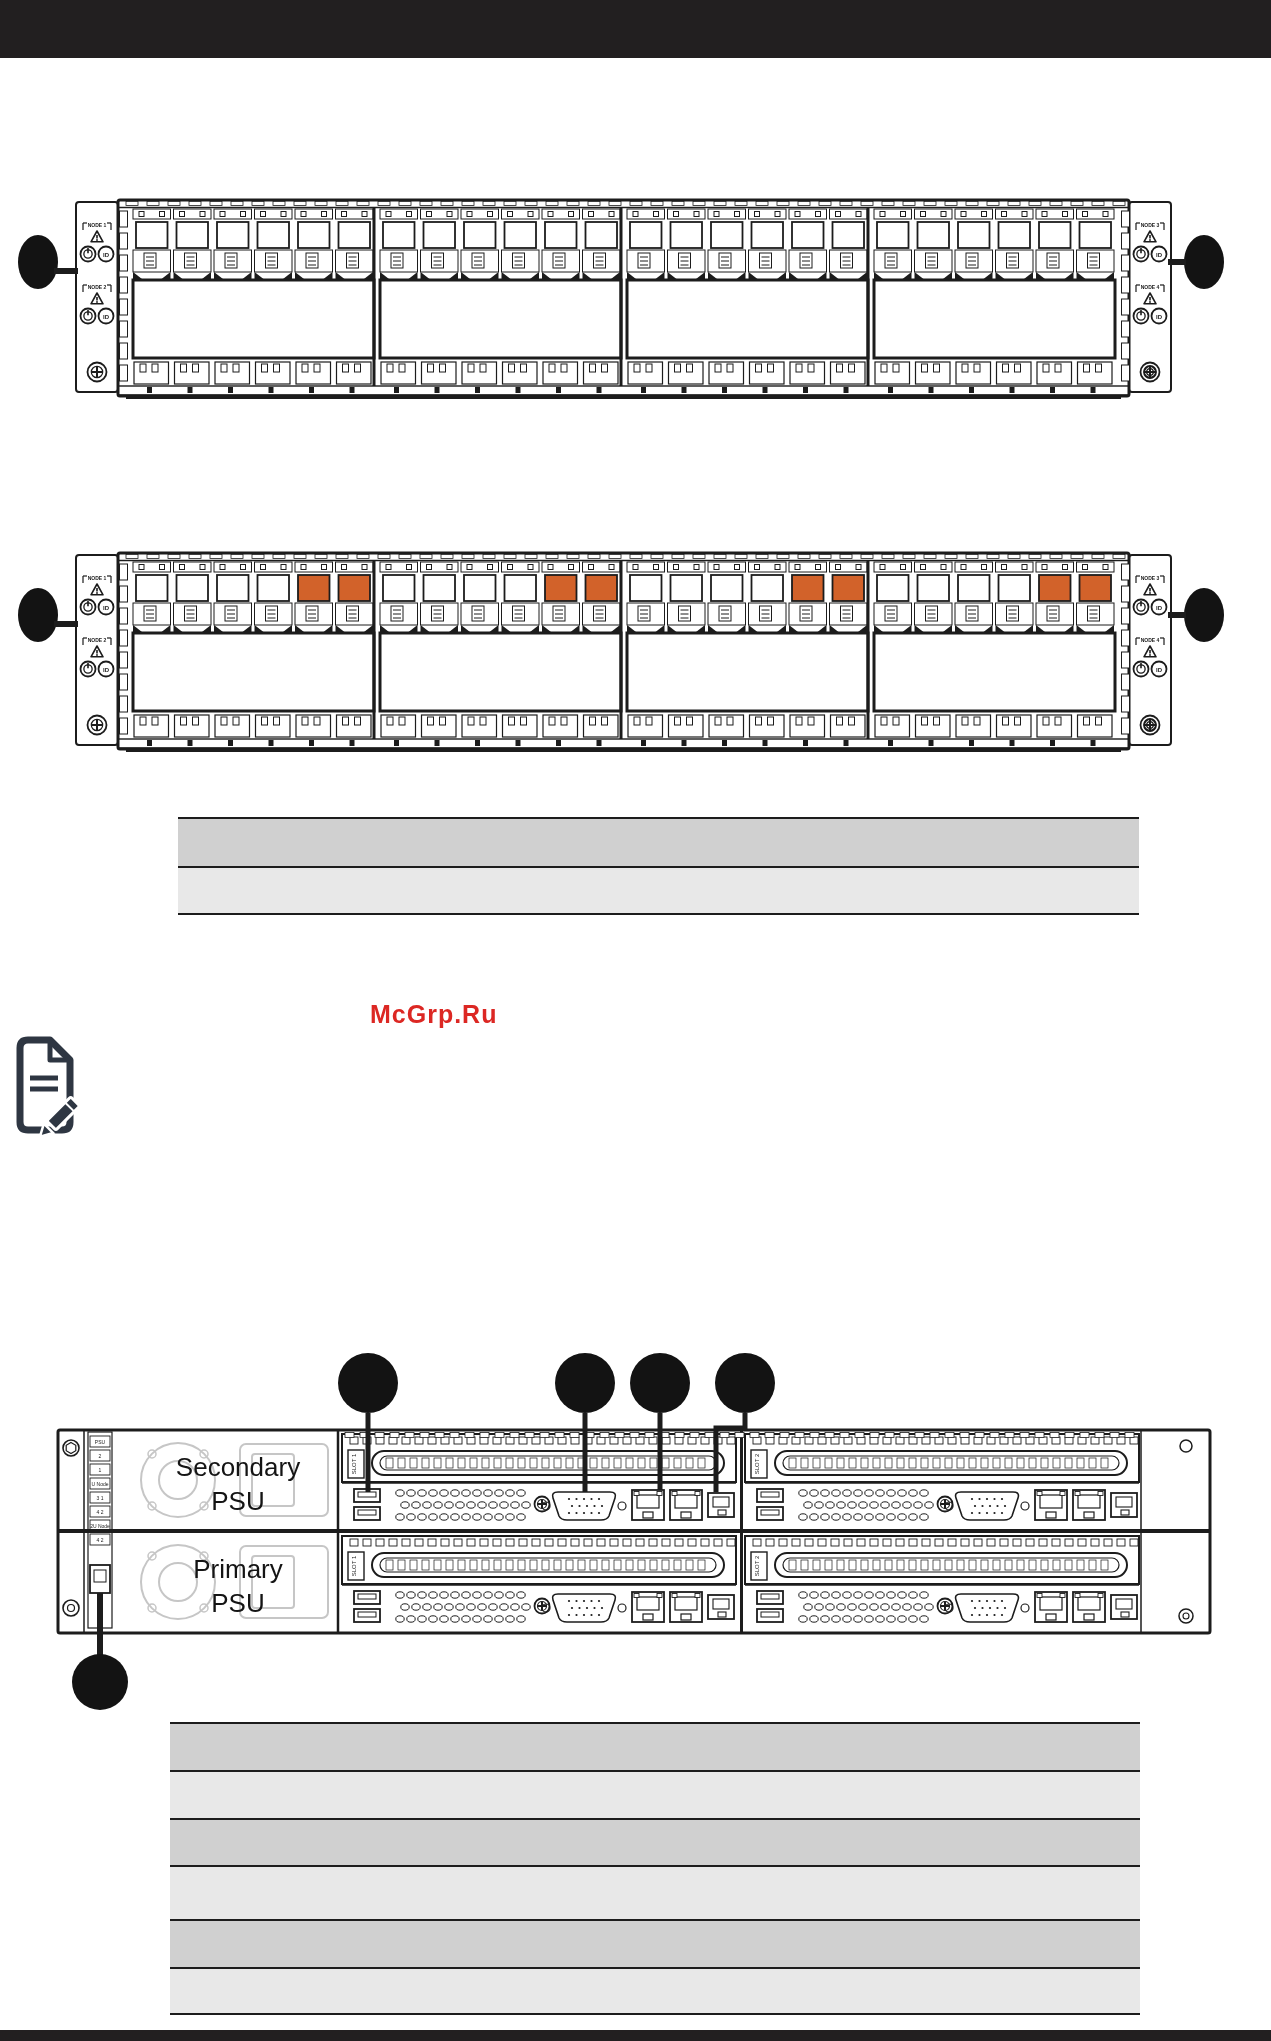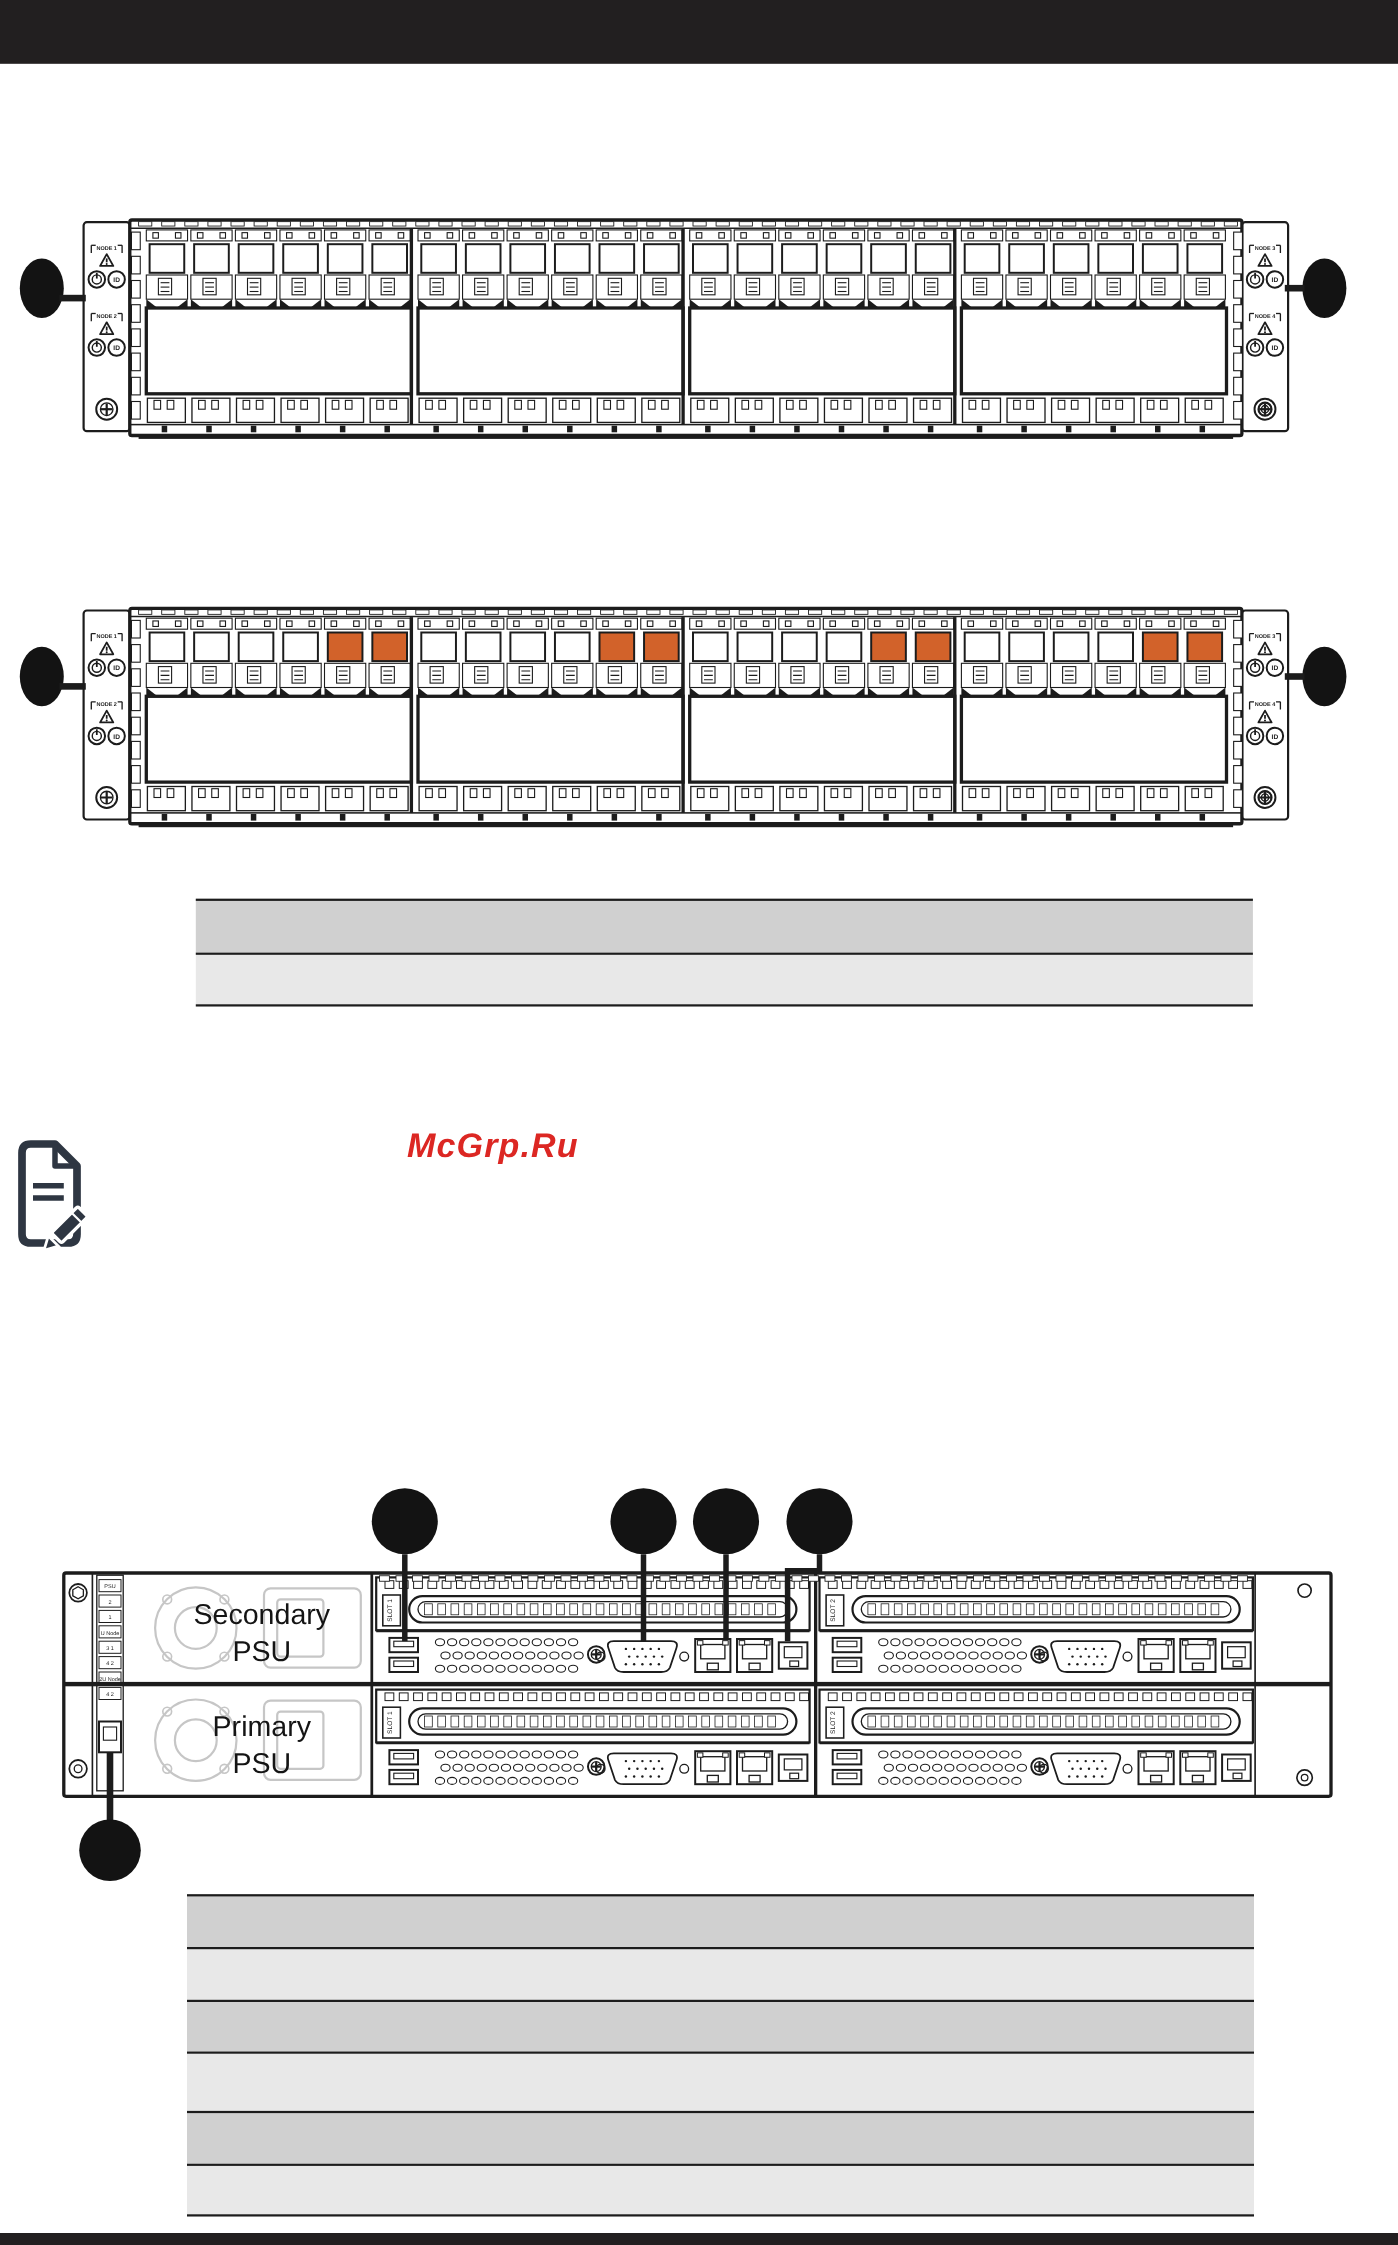--- a/index.html
+++ b/index.html
@@ -13,7 +13,7 @@
   #front-view-2{top:503px;height:270px;}
   #rear-view{top:1340px;height:380px;}
   #watermark{position:absolute;left:370px;top:1000px;width:400px;
-             font-style:italic;font-weight:600;font-size:31px;letter-spacing:1px;margin-top:24px;}
+             font-weight:600;font-size:25px;letter-spacing:1px;}
   #note-icon{position:absolute;left:14px;top:1036px;}
   .tbl{position:absolute;box-sizing:border-box;}
   #table-1{left:178px;top:817px;width:961px;}

